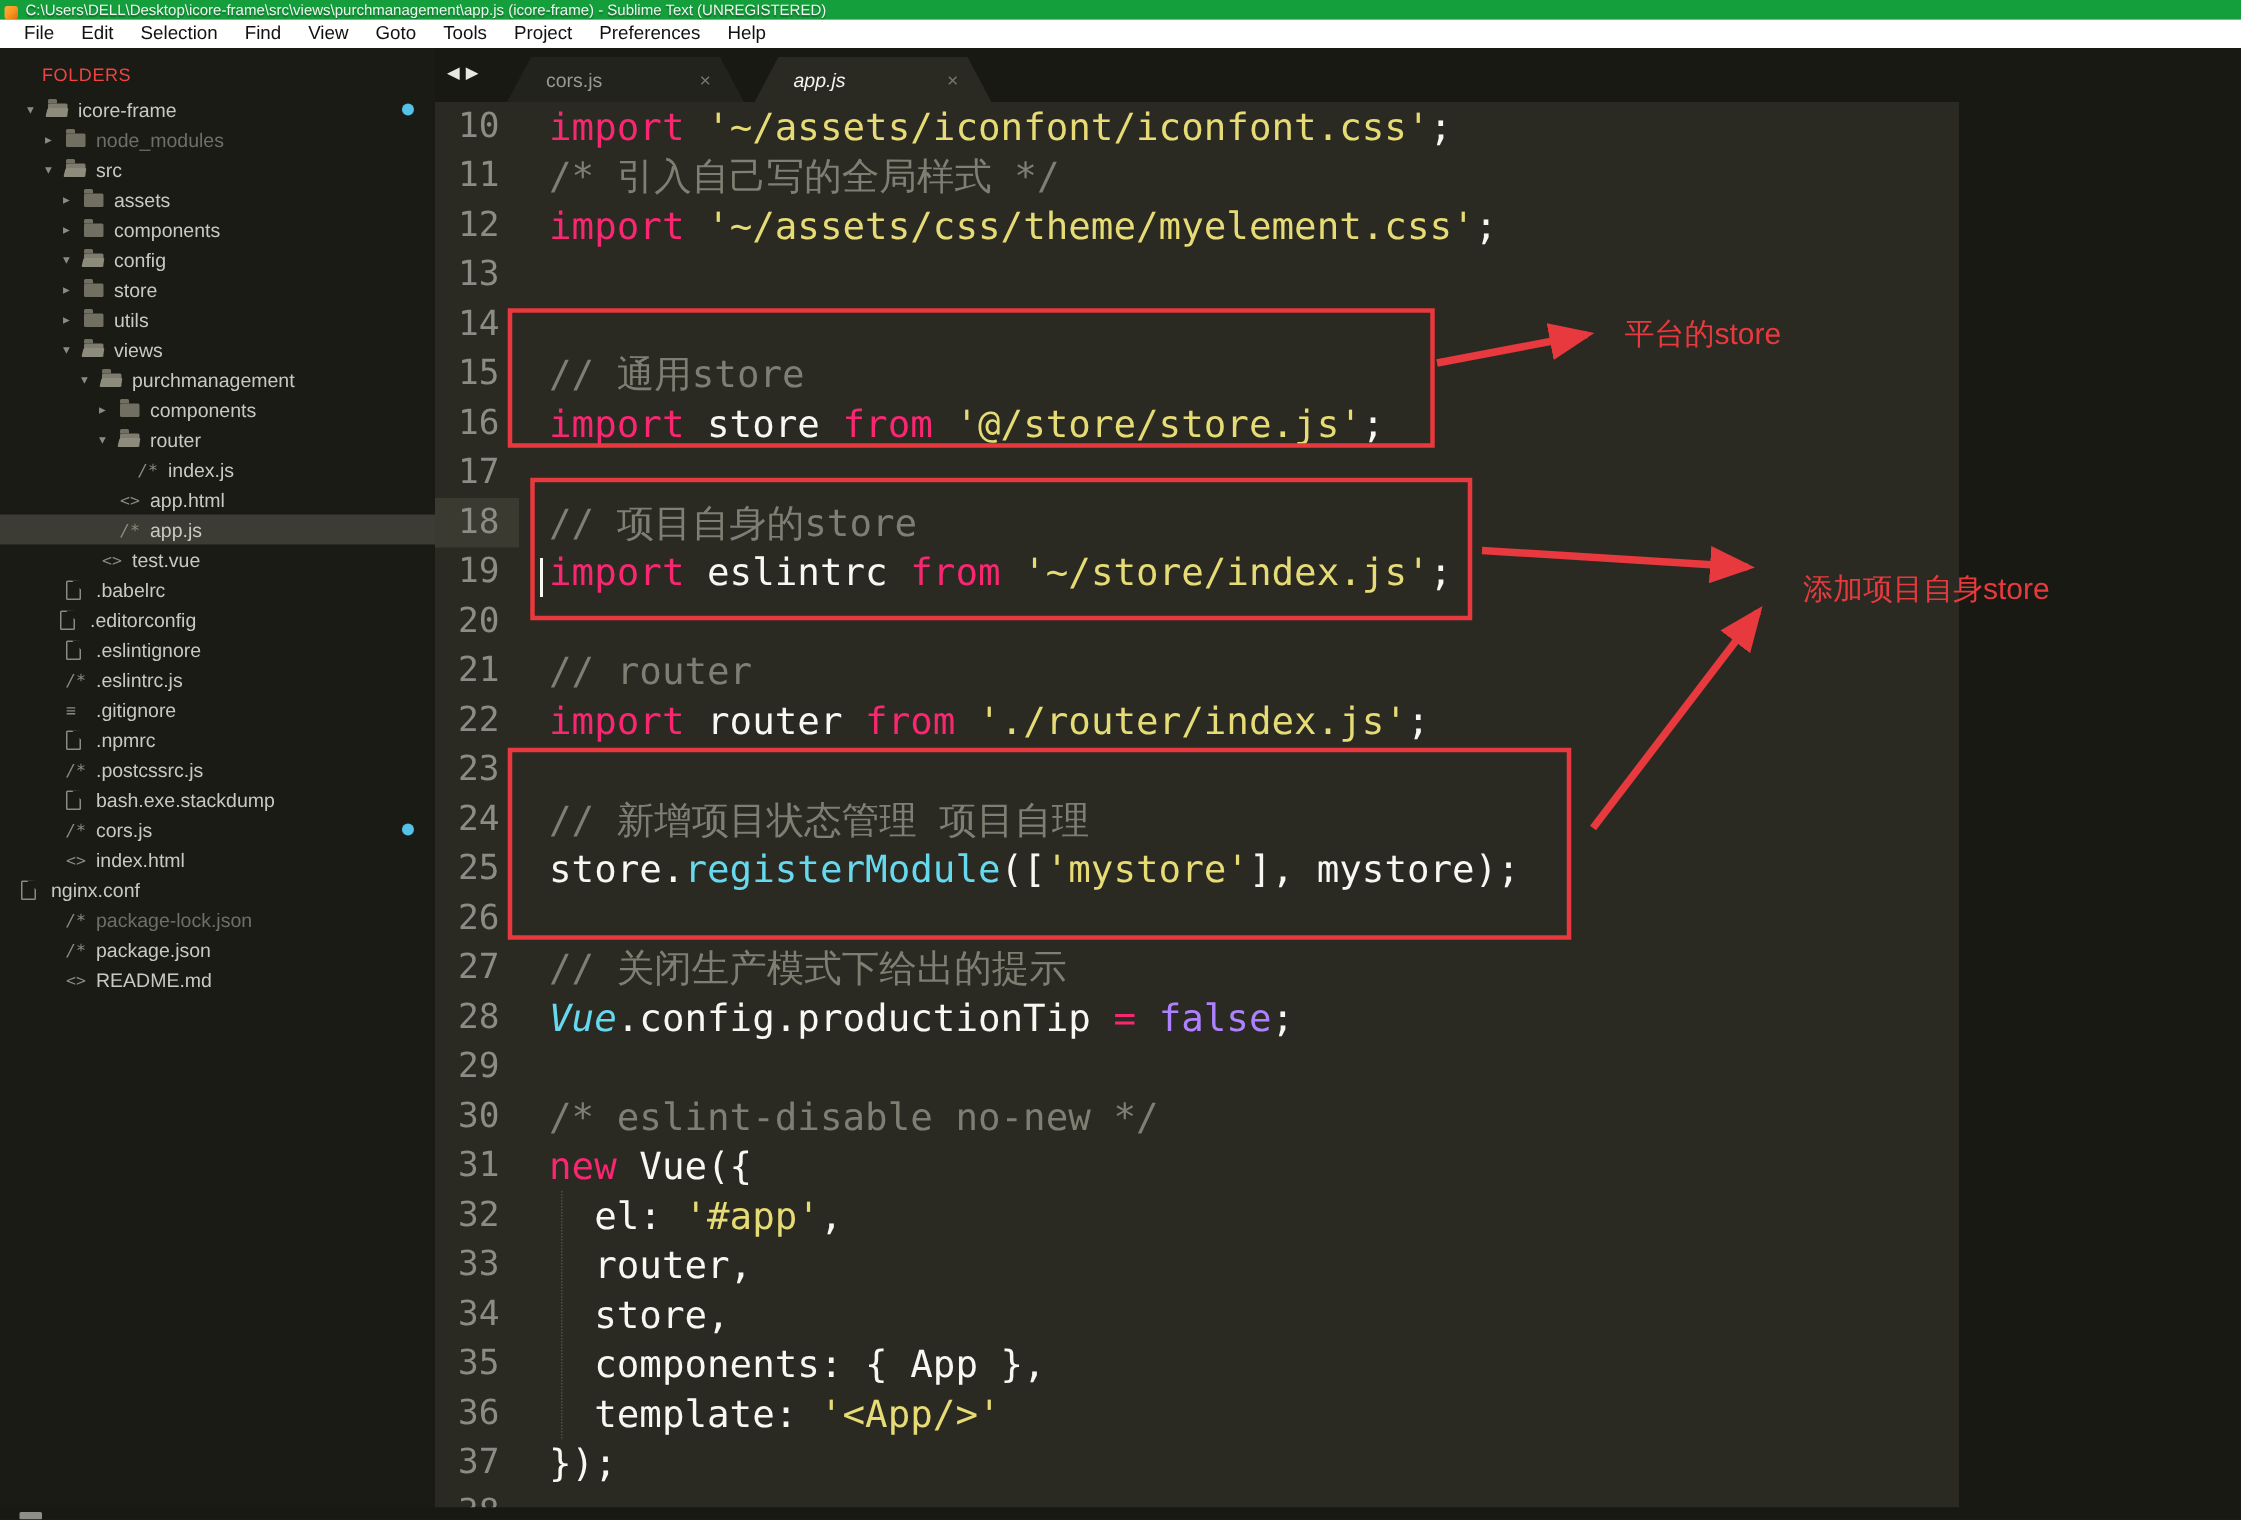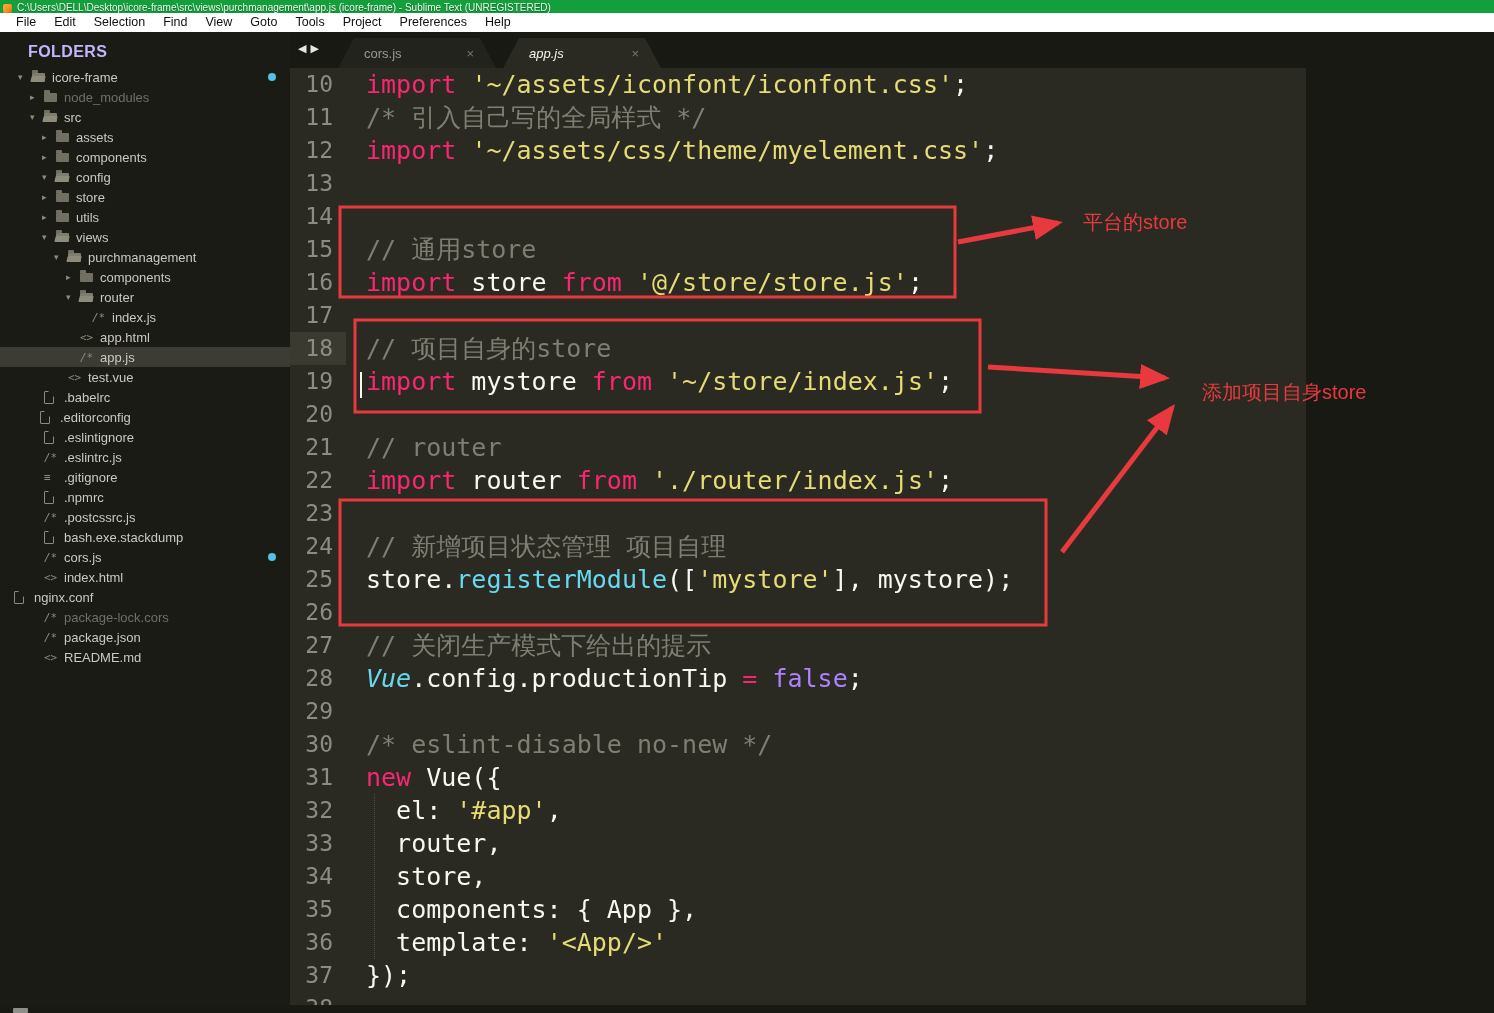--- a/index.html
+++ b/index.html
@@ -28,7 +28,7 @@
 
   
   .sidebar{position:absolute;left:0;top:0;width:290px;height:973px;background:#1b1b16;overflow:hidden}
-  .folders-header{margin:11px 0 6px 28px;font-size:16px;font-weight:bold;color:#c4b5fd;letter-spacing:.4px}
+  .folders-header{margin:11px 0 6px 28px;font-size:12px;font-weight:normal;color:#ef4444;letter-spacing:.4px}
   .tree{position:relative}
   .trow{position:relative;height:20px;display:flex;align-items:center;font-size:13px;color:#c9c9c1;white-space:nowrap}
   .trow.sel{background:#3c3c35}

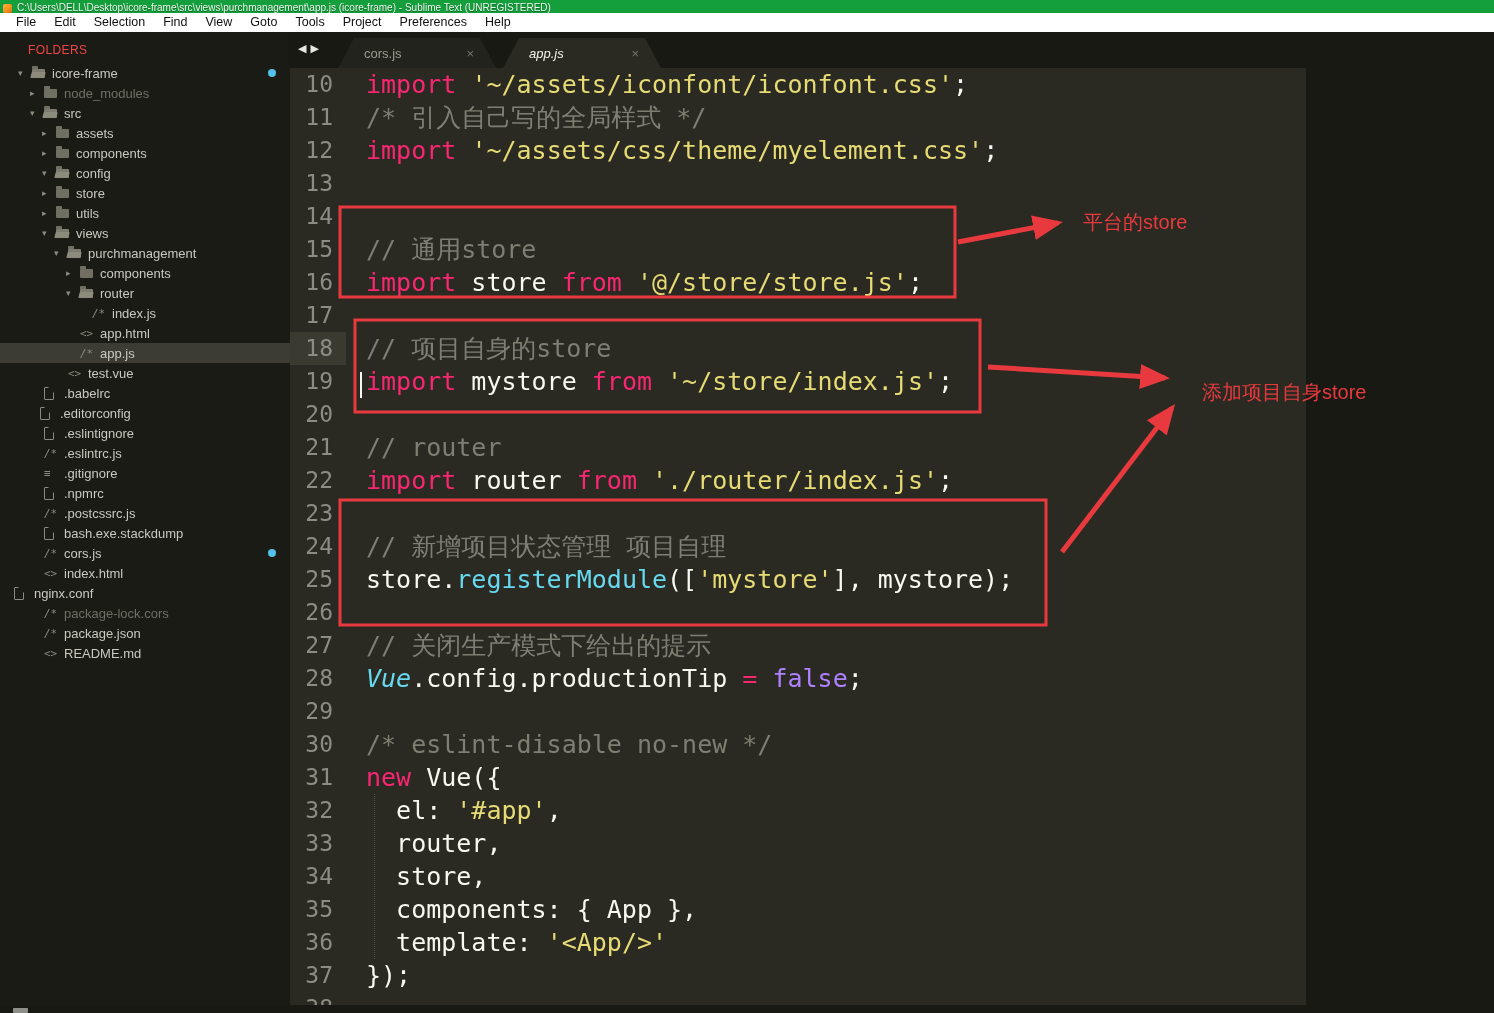--- a/index.html
+++ b/index.html
@@ -379,7 +379,7 @@
         </div>
         <div class="code-row">
           <span class="ln">19</span>
-          <span class="lc"><span class="tk-kw">import</span><span class="tk-pl"> mystore </span><span class="tk-kw">from</span><span class="tk-pl"> </span><span class="tk-str">'~/store/index.js'</span><span class="tk-pl">;</span></span>
+          <span class="lc"><span class="tk-kw">import</span><span class="tk-pl"> eslintrc </span><span class="tk-kw">from</span><span class="tk-pl"> </span><span class="tk-str">'~/store/index.js'</span><span class="tk-pl">;</span></span>
         </div>
         <div class="code-row">
           <span class="ln">20</span>

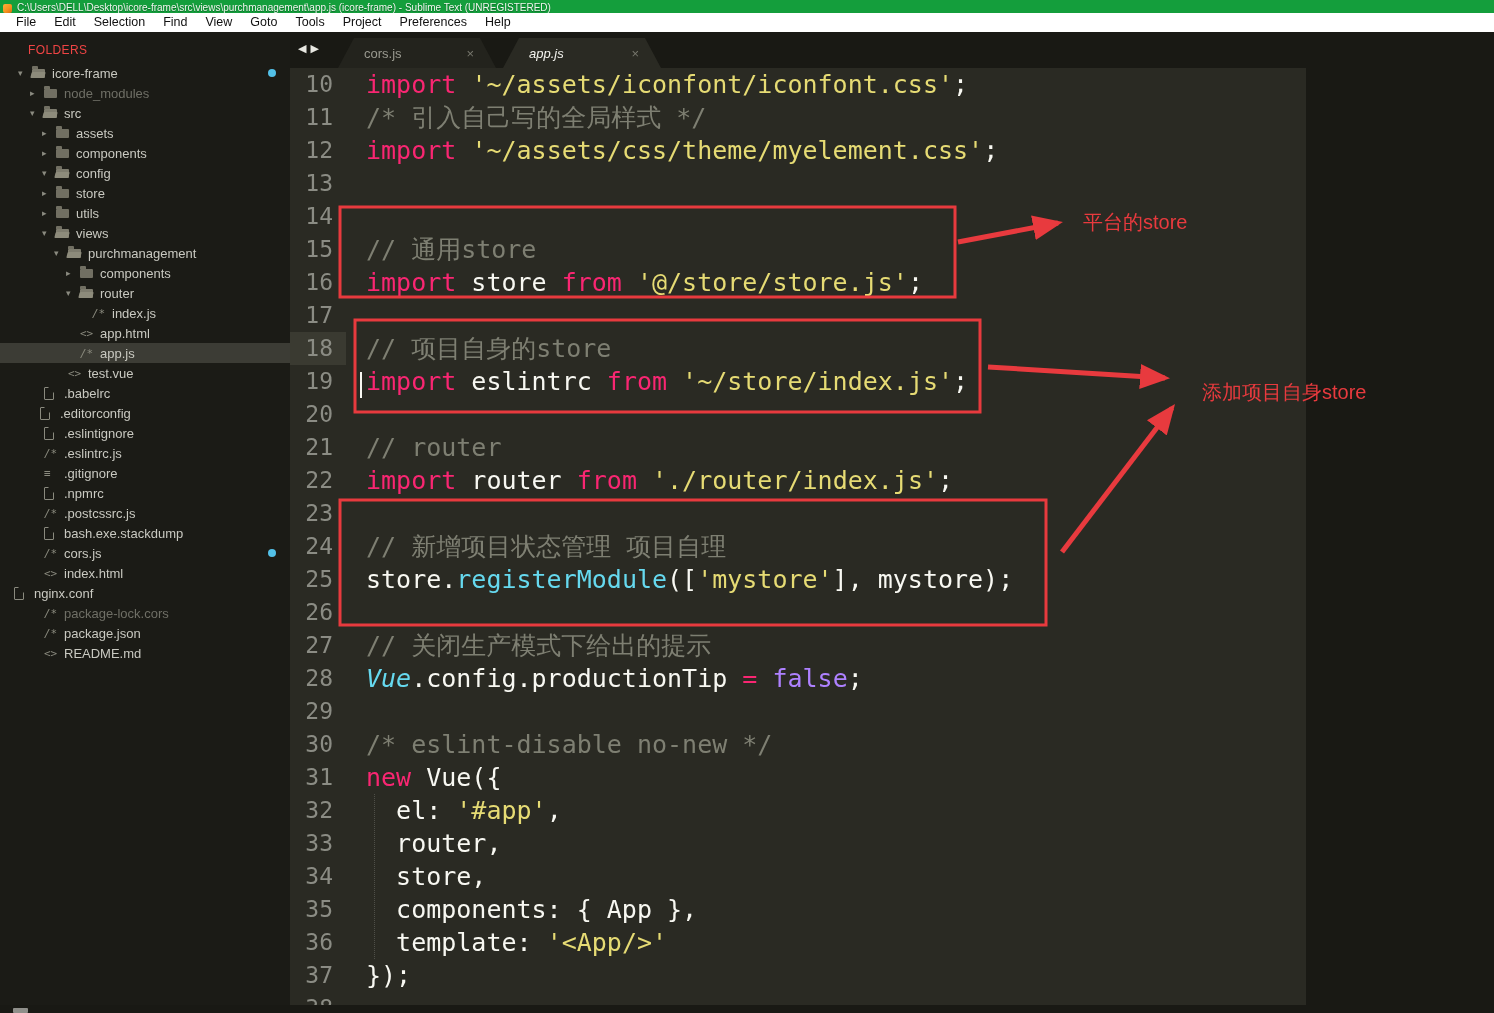--- a/index.html
+++ b/index.html
@@ -302,7 +302,7 @@
             <span class="ticon">
               <span class="ic-js">/*</span>
             </span>
-            <span class="tlabel">package-lock.cors</span>
+            <span class="tlabel">package-lock.json</span>
           </div>
           <div class="trow" style="padding-left: 30px;">
             <span class="tarrow"></span>

